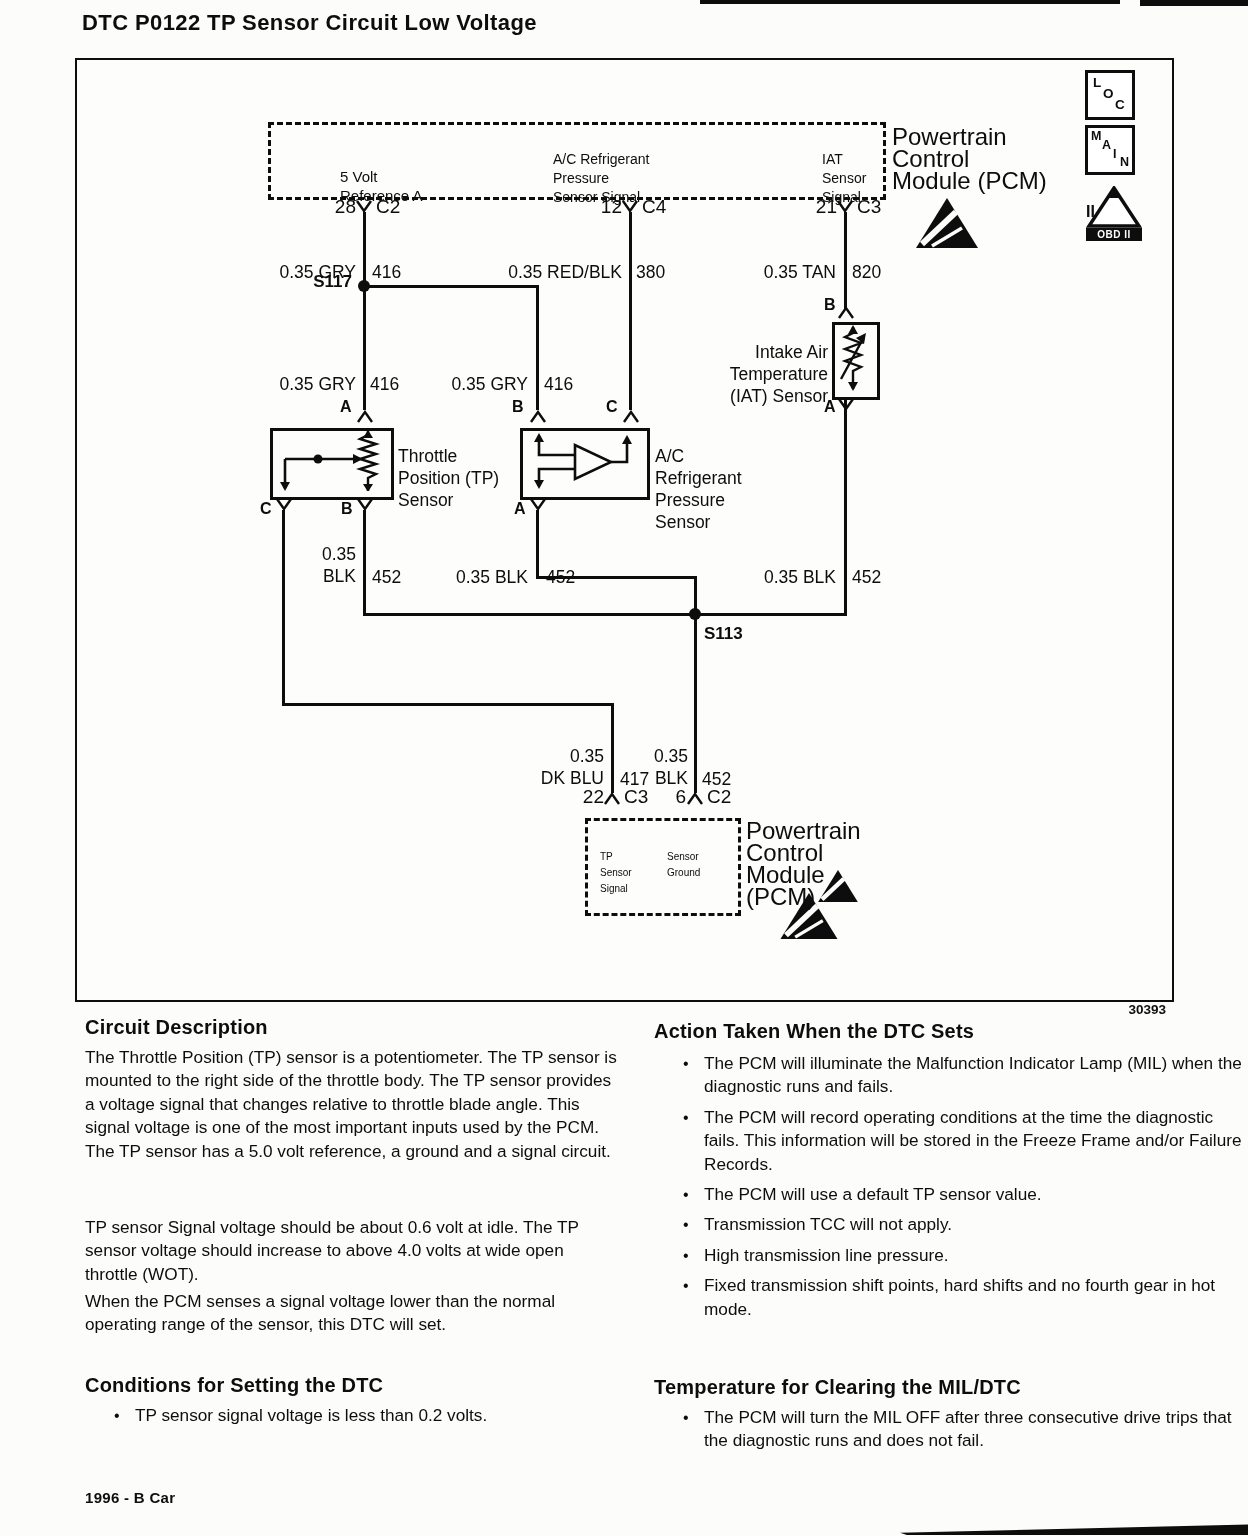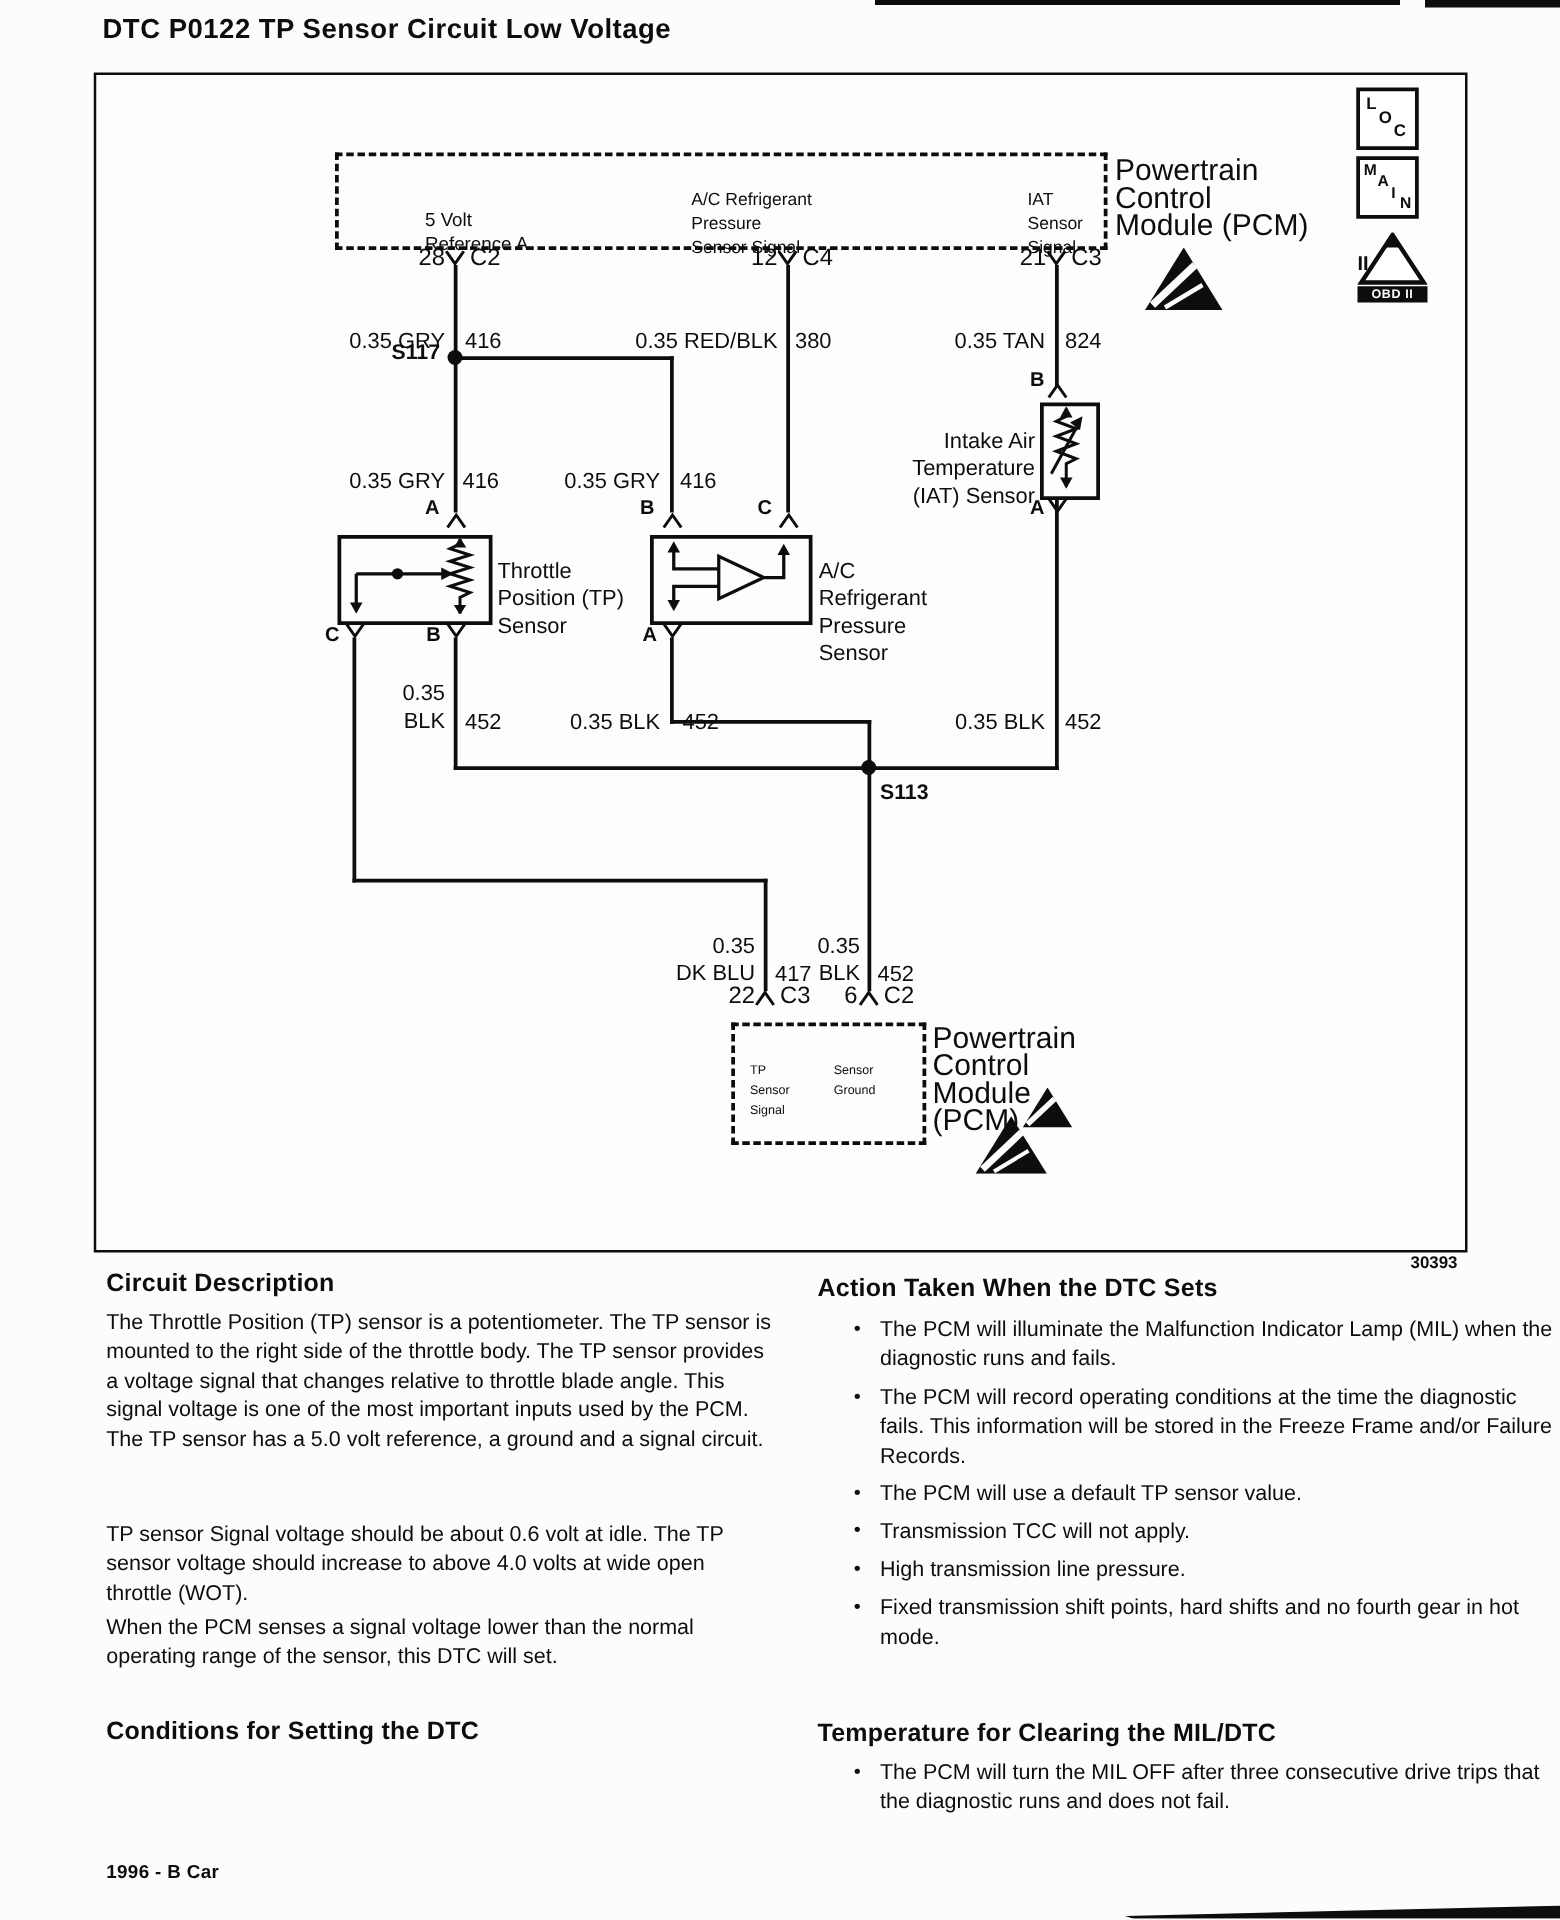--- a/index.html
+++ b/index.html
@@ -141,7 +141,7 @@
 <div class="lbl r" style="left:450px;top:240px;width:172px;">0.35 RED/BLK</div>
 <div class="lbl" style="left:636px;top:240px;">380</div>
 <div class="lbl r" style="left:692px;top:240px;width:144px;">0.35 TAN</div>
-<div class="lbl" style="left:852px;top:240px;">824</div>
+<div class="lbl" style="left:852px;top:240px;">820</div>
 
 <div class="lbl r" style="left:238px;top:352px;width:118px;">0.35 GRY</div>
 <div class="lbl" style="left:370px;top:352px;">416</div>

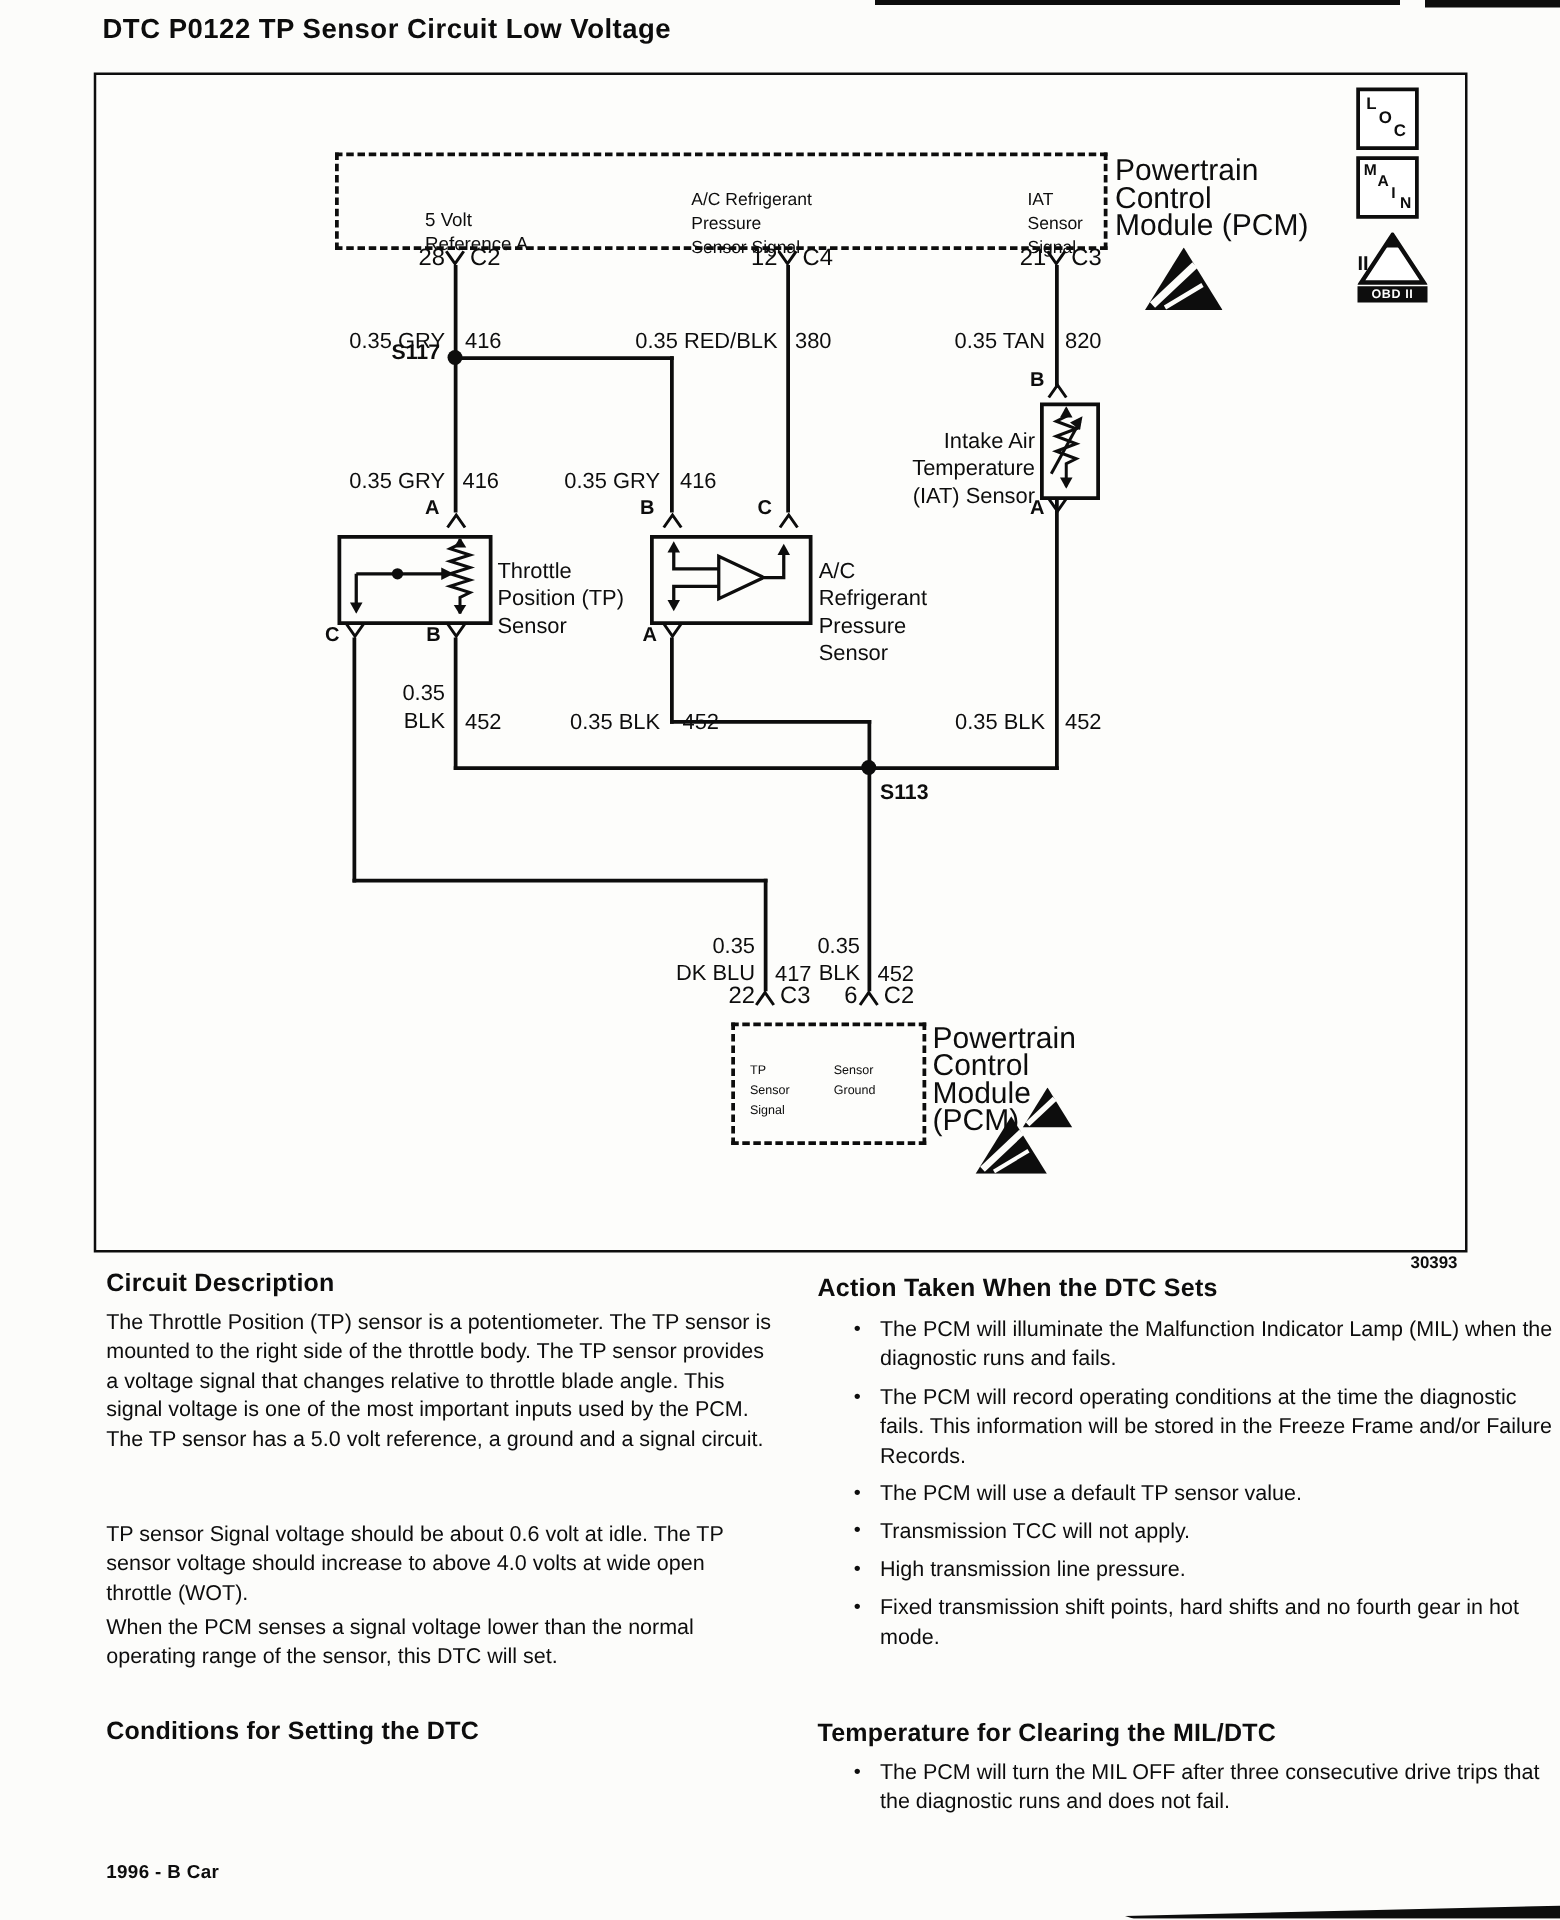--- a/index.html
+++ b/index.html
@@ -268,6 +268,7 @@
 
 <div class="h1" style="left:85px;top:1374px;">Conditions for Setting the DTC</div>
 <ul class="bullets abs" style="left:85px;top:1404px;width:520px;font-size:17.2px;line-height:23.4px;">
+  <li>TP sensor signal voltage is less than 0.2 volts.</li>
 </ul>
 
 <div class="h1" style="left:654px;top:1020px;">Action Taken When the DTC Sets</div>

